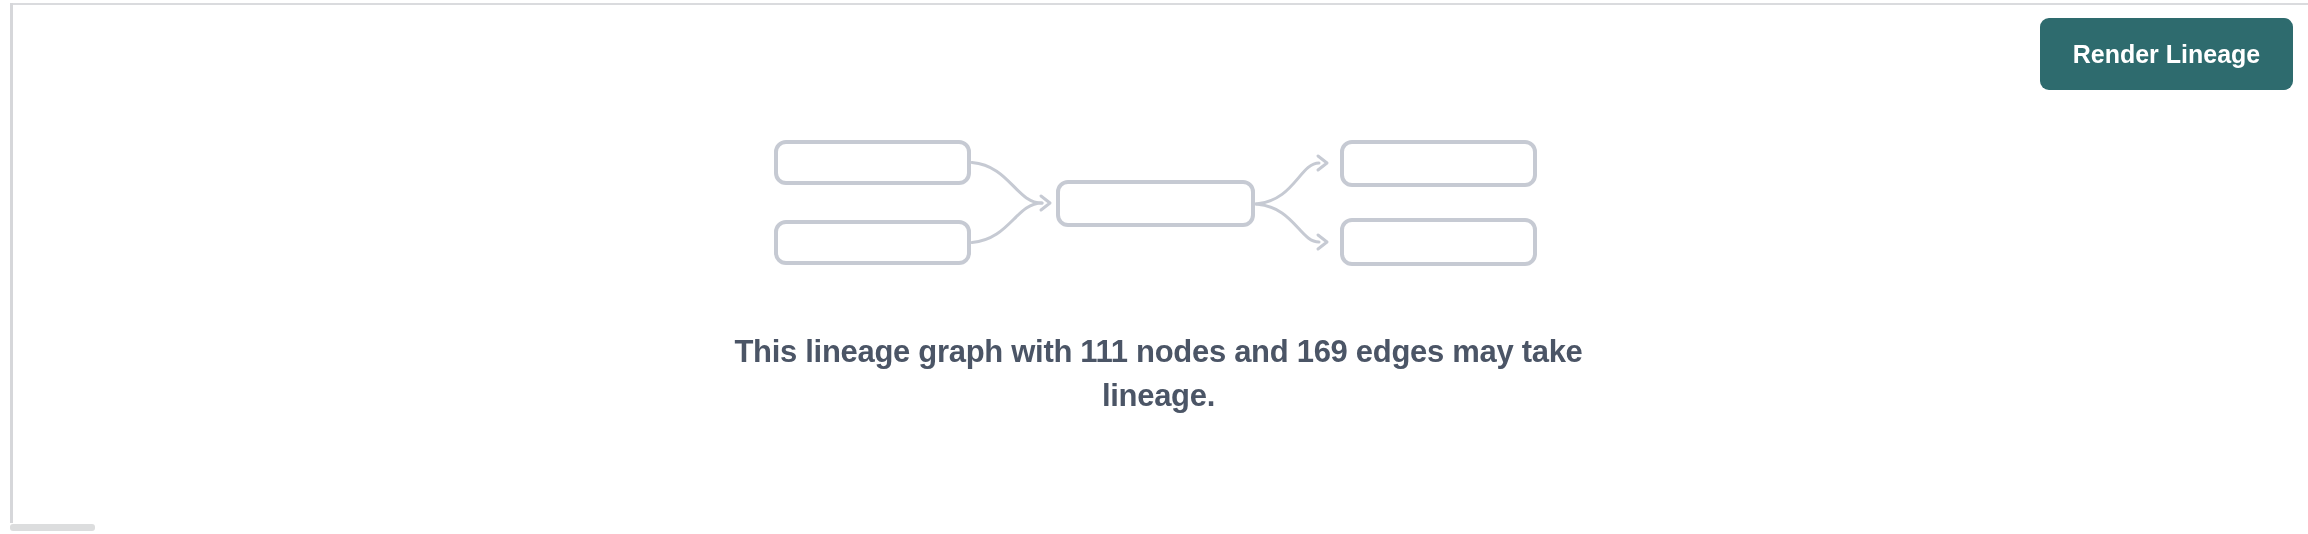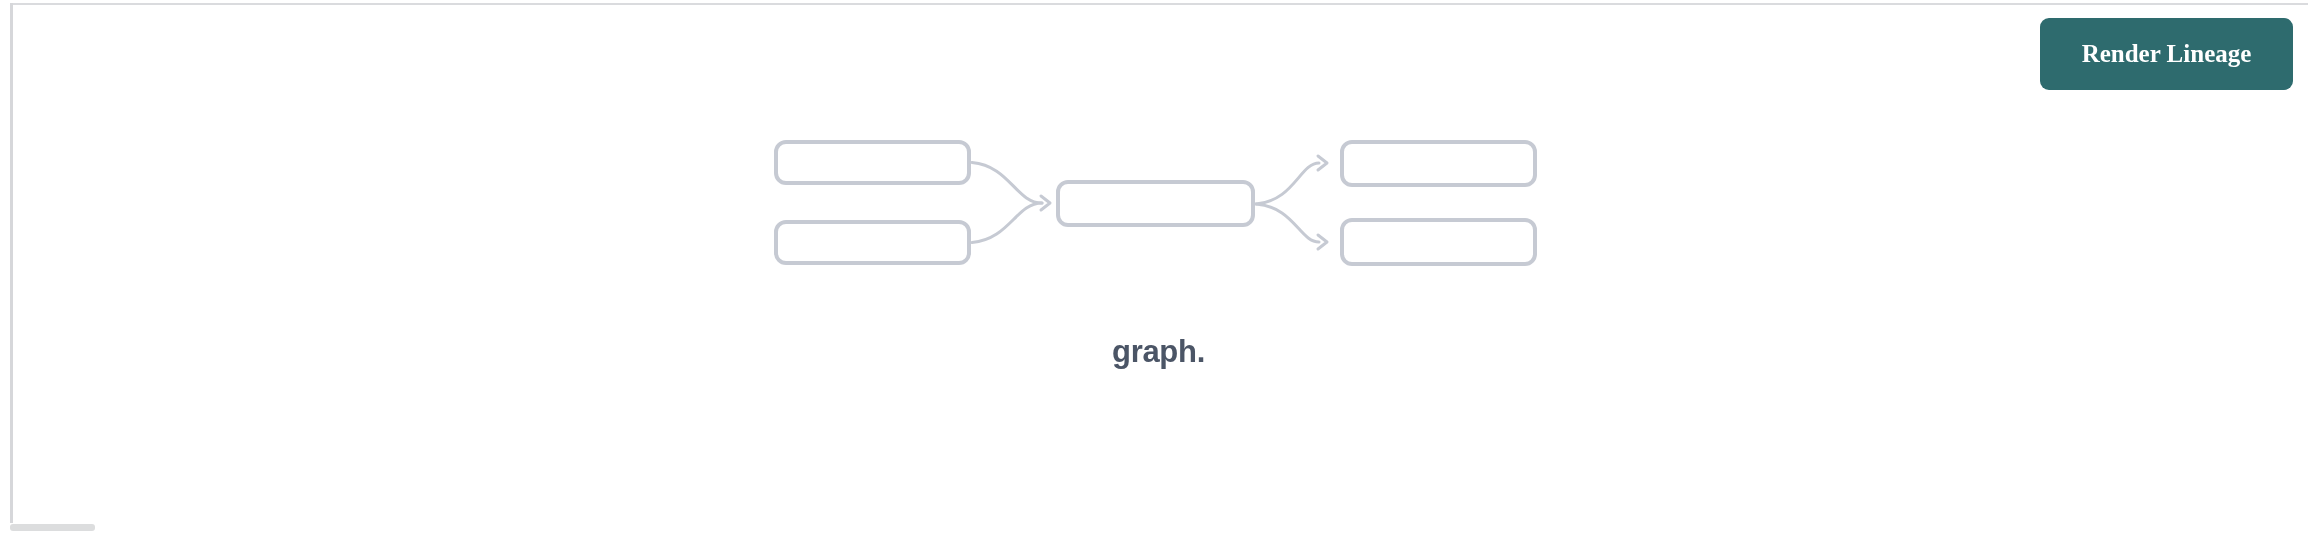--- a/index.html
+++ b/index.html
@@ -48,7 +48,7 @@
     height: 72px;
     background: #2e6b6e;
     color: #ffffff;
-    font-family: Liberation Serif, serif;
+    font-family: Liberation Sans, sans-serif;
     font-size: 25px;
     font-weight: 700;
     border: none;

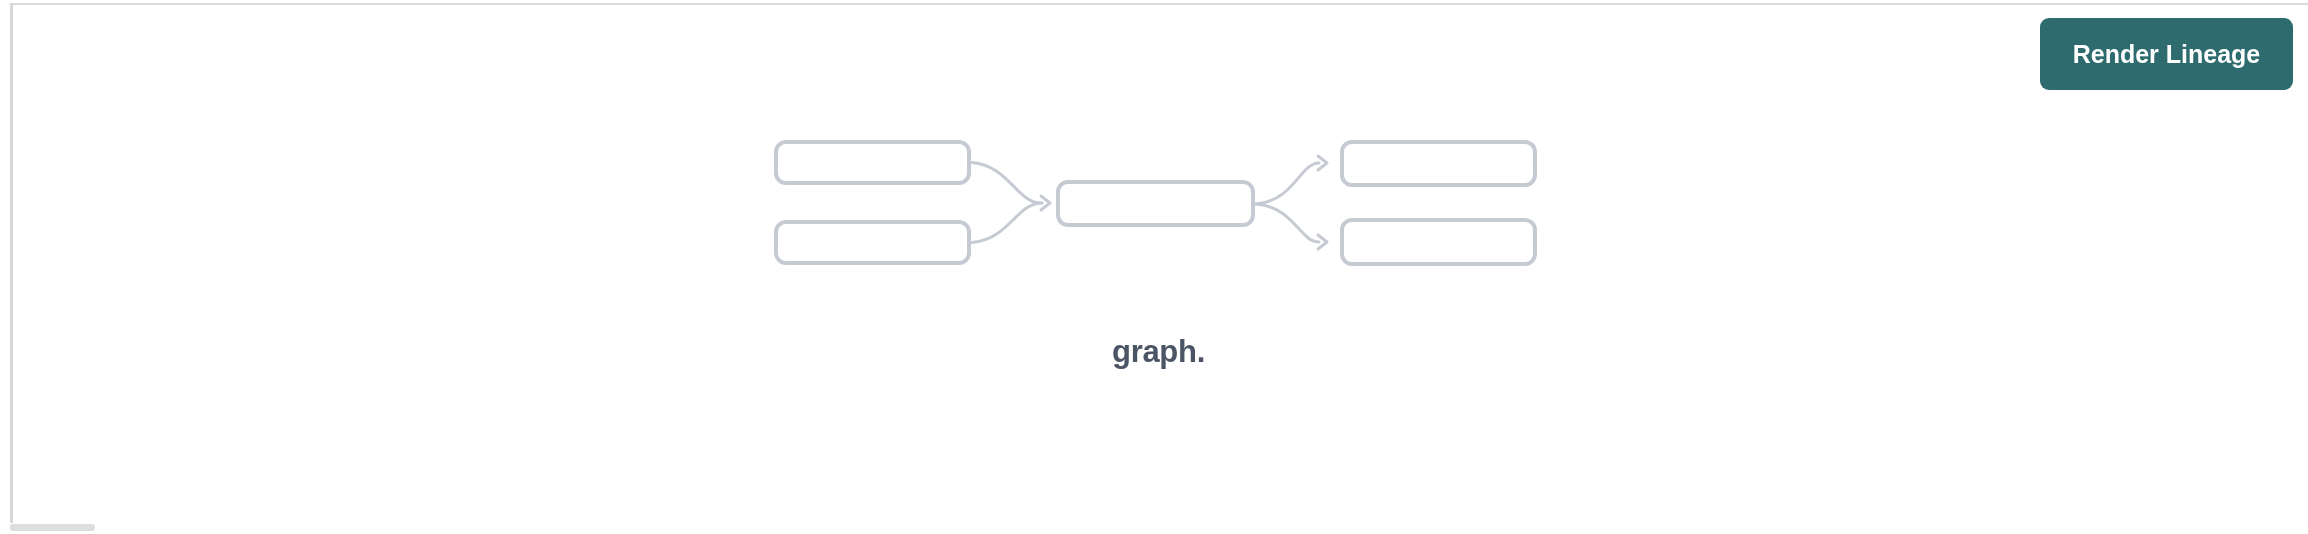--- a/index.html
+++ b/index.html
@@ -136,6 +136,7 @@
   </div>
 
   <div class="message">
+    <div class="line">This lineage graph with 111 nodes and 169 edges may take</div>
     <div class="line">graph.</div>
   </div>
 

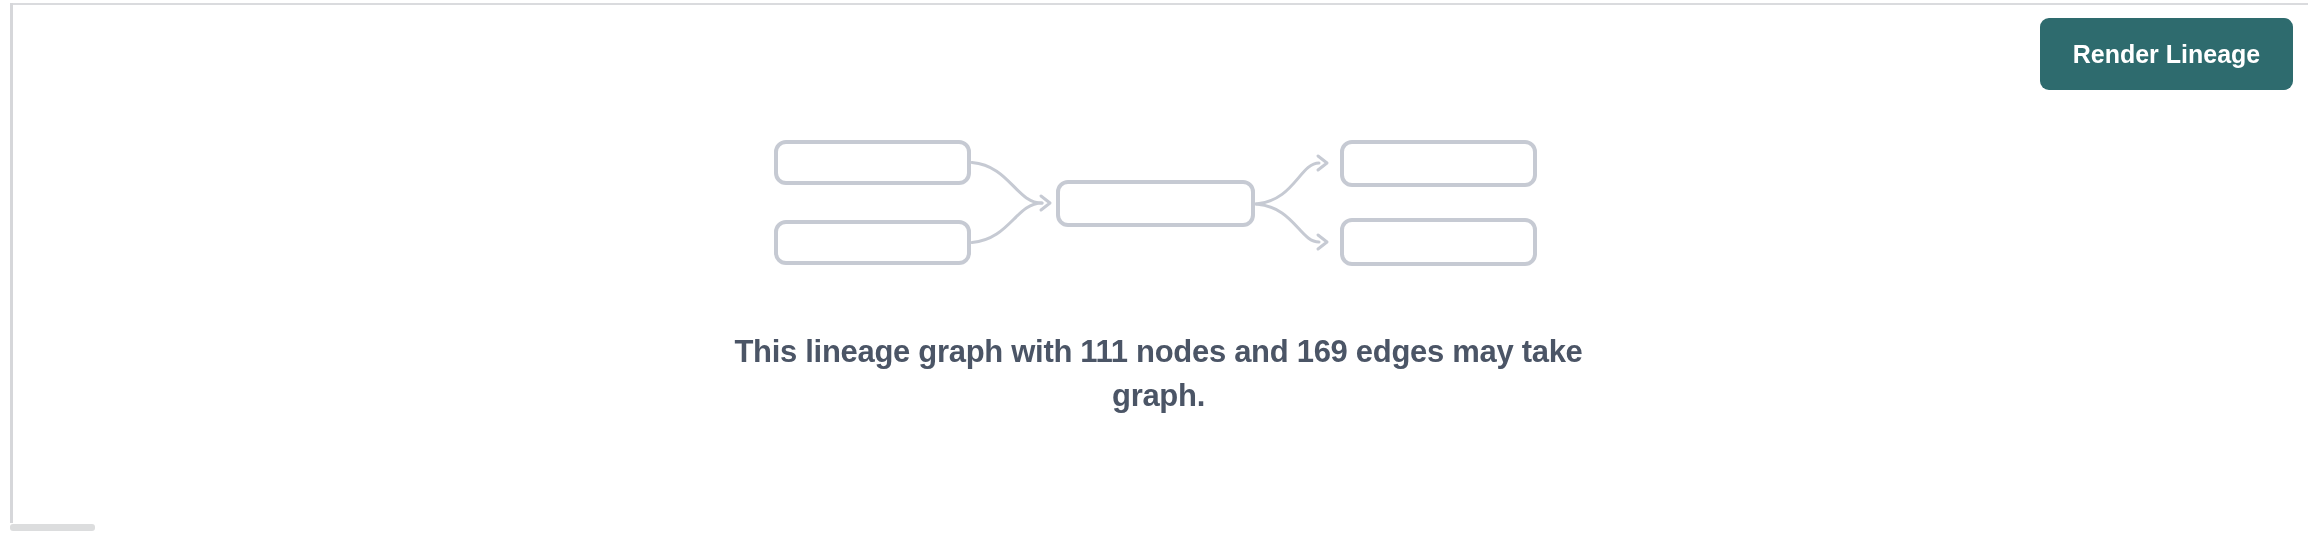--- a/index.html
+++ b/index.html
@@ -137,7 +137,7 @@
 
   <div class="message">
     <div class="line">This lineage graph with 111 nodes and 169 edges may take</div>
-    <div class="line">graph.</div>
+    <div class="line">lineage.</div>
   </div>
 
 </div>

